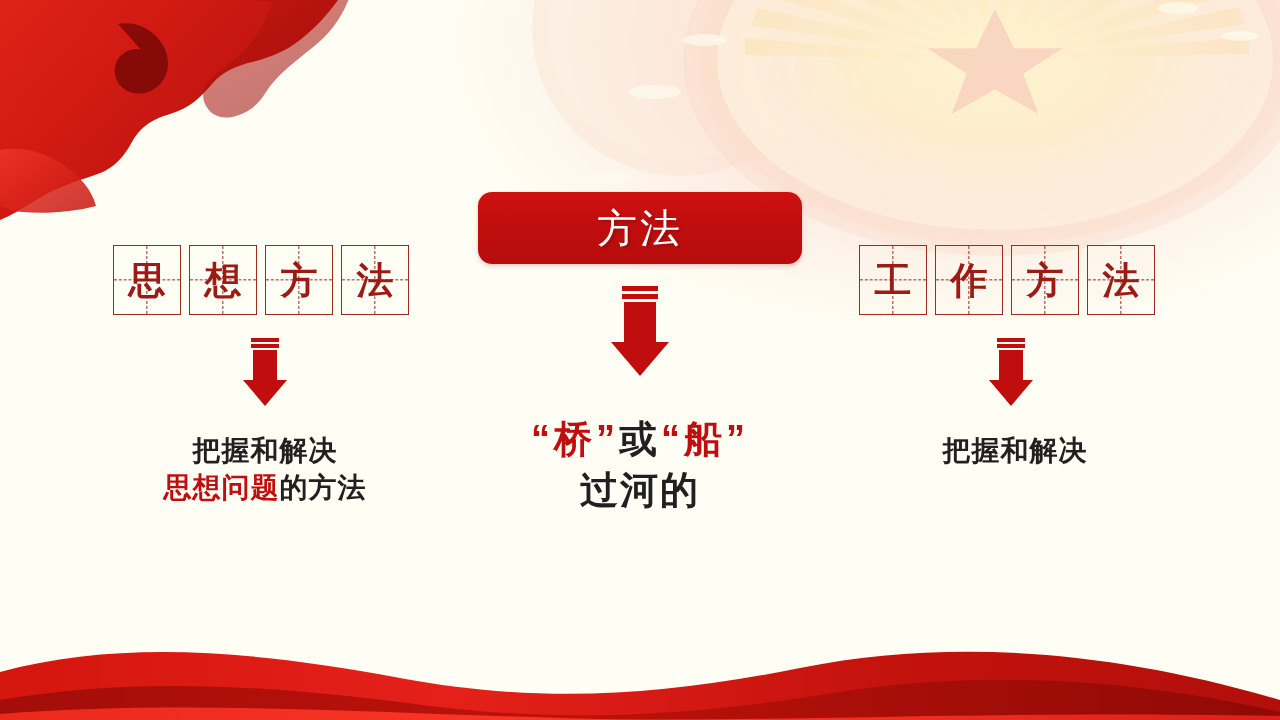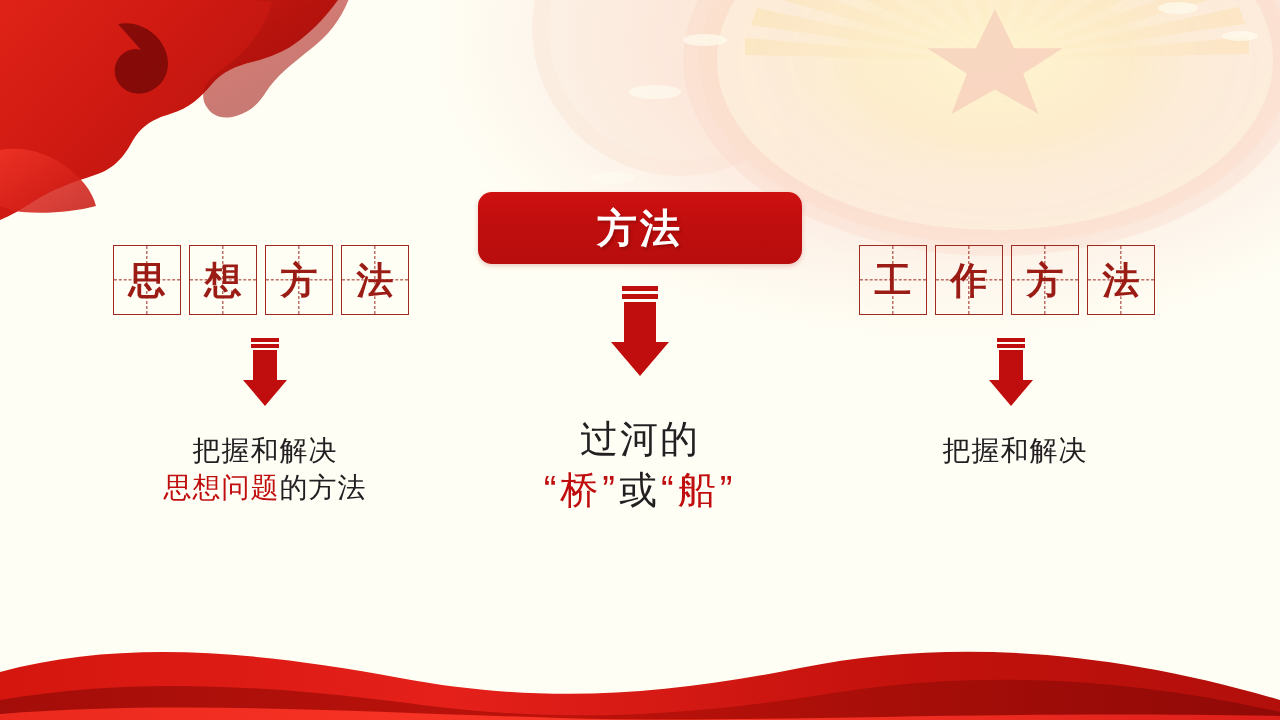--- a/index.html
+++ b/index.html
@@ -105,7 +105,7 @@
   }
   #method-button .btn-label {
     font-size: 40px;
-    font-weight: bold;
+    font-weight: normal;
     color: #ffffff;
     letter-spacing: 3px;
     line-height: 1;

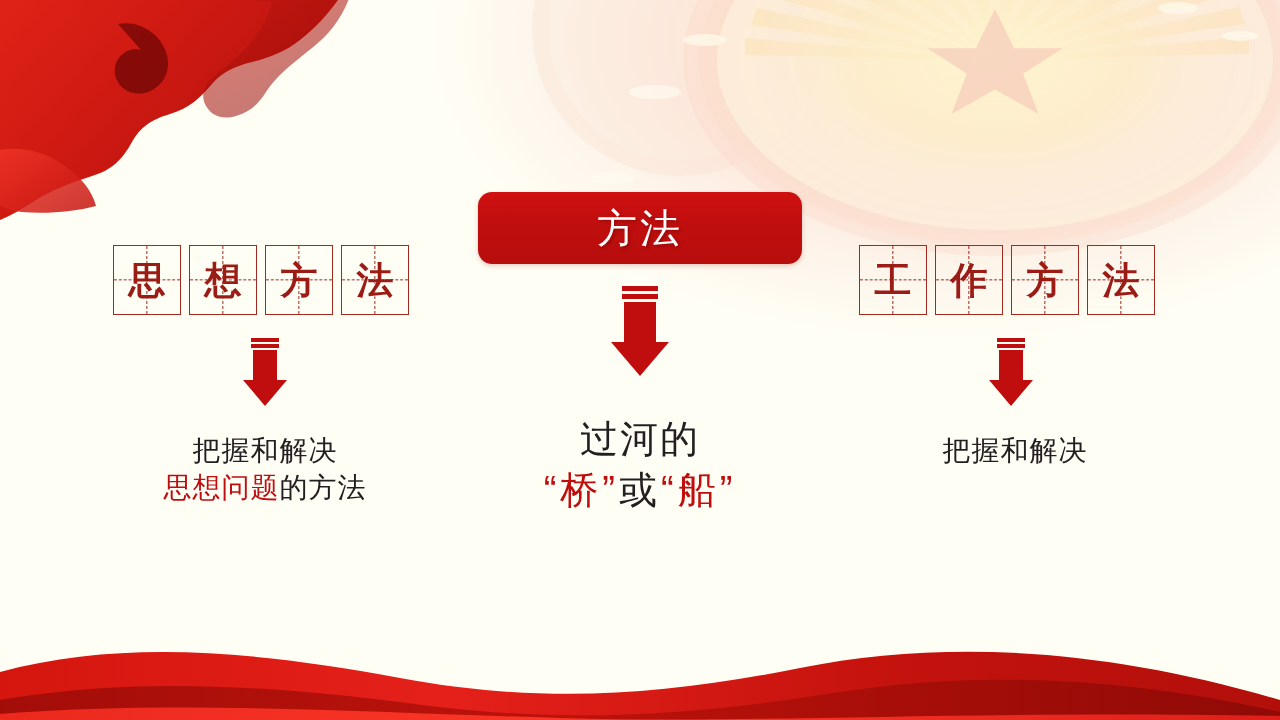--- a/index.html
+++ b/index.html
@@ -128,7 +128,7 @@
     position: absolute;
     text-align: center;
     line-height: 1.33;
-    font-weight: normal;
+    font-weight: bold;
     color: #231f20;
     text-shadow: 1px 1px 0 rgba(255,255,255,0.5);
     white-space: nowrap;

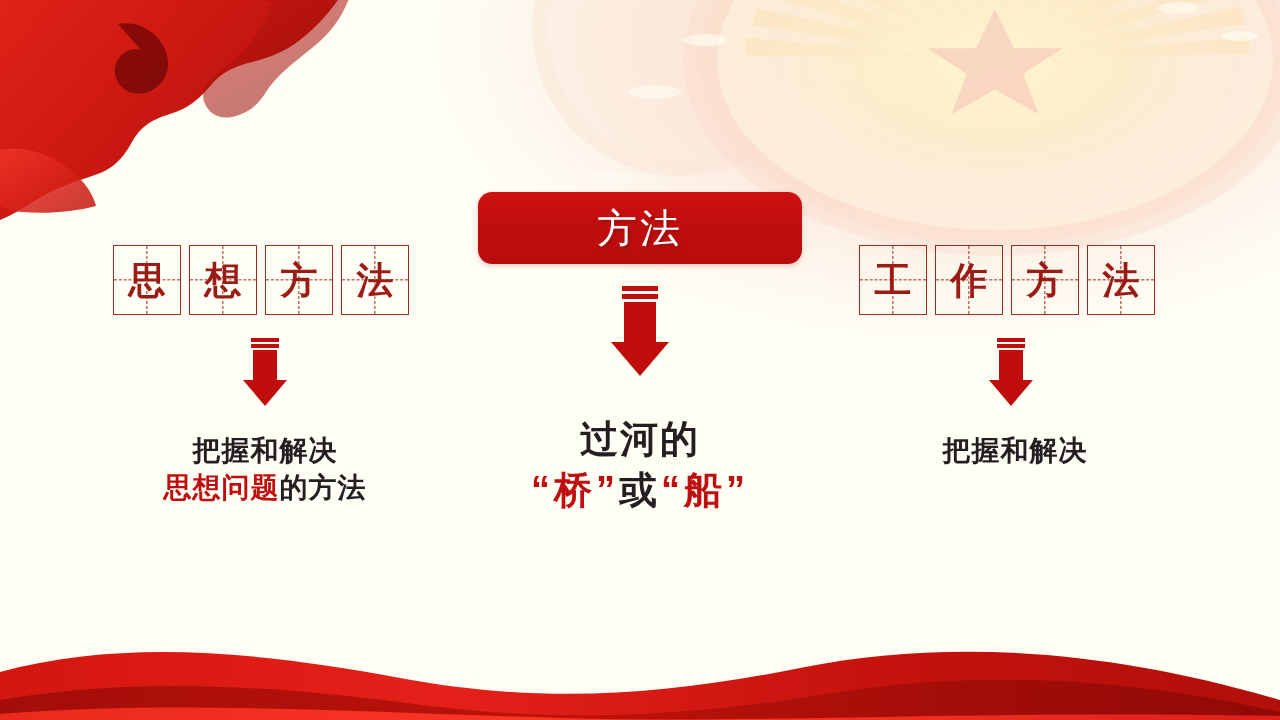--- a/index.html
+++ b/index.html
@@ -351,8 +351,8 @@
     </div>
 
     <div class="caption" id="caption-center">
+      <span class="line line2"><span class="em">“桥”</span><span>或</span><span class="em">“船”</span></span>
       <span class="line">过河的</span>
-      <span class="line line2"><span class="em">“桥”</span><span>或</span><span class="em">“船”</span></span>
     </div>
 
     <div class="caption" id="caption-right">

